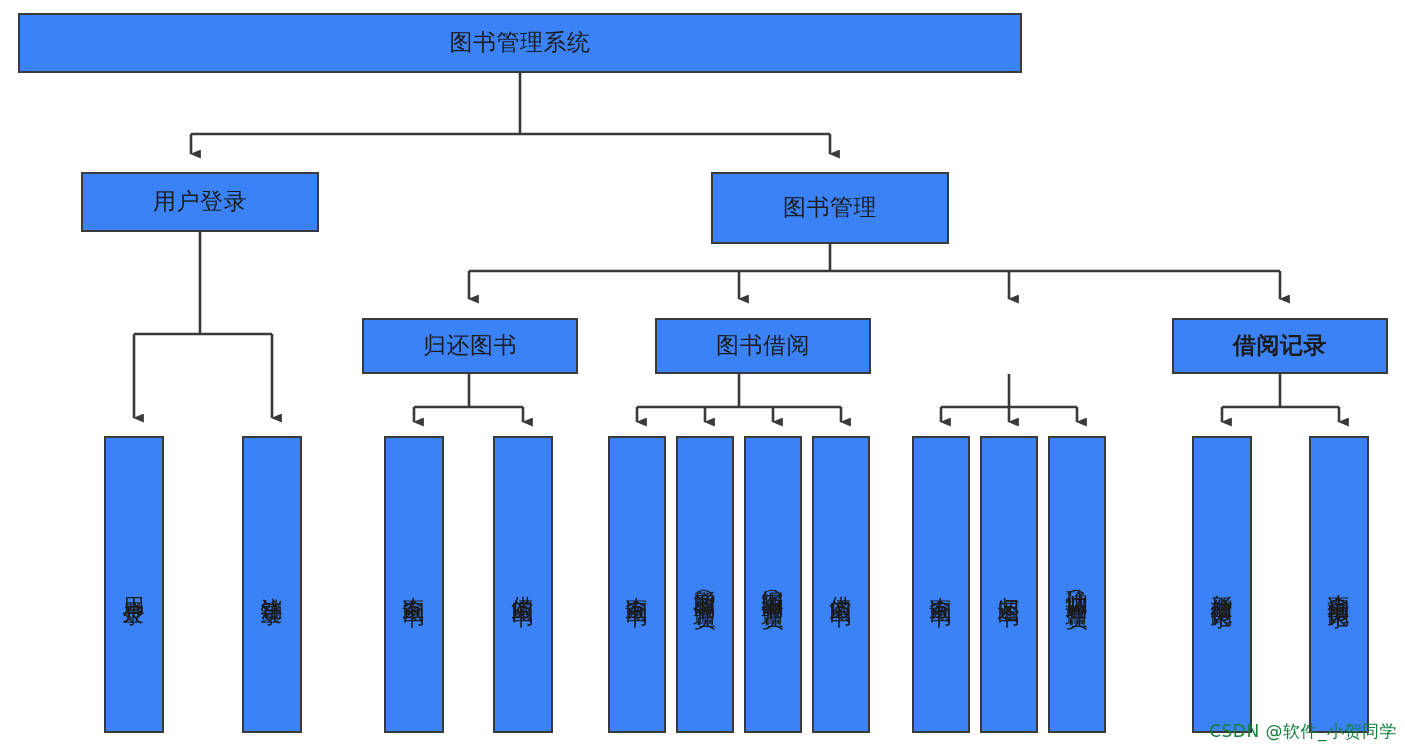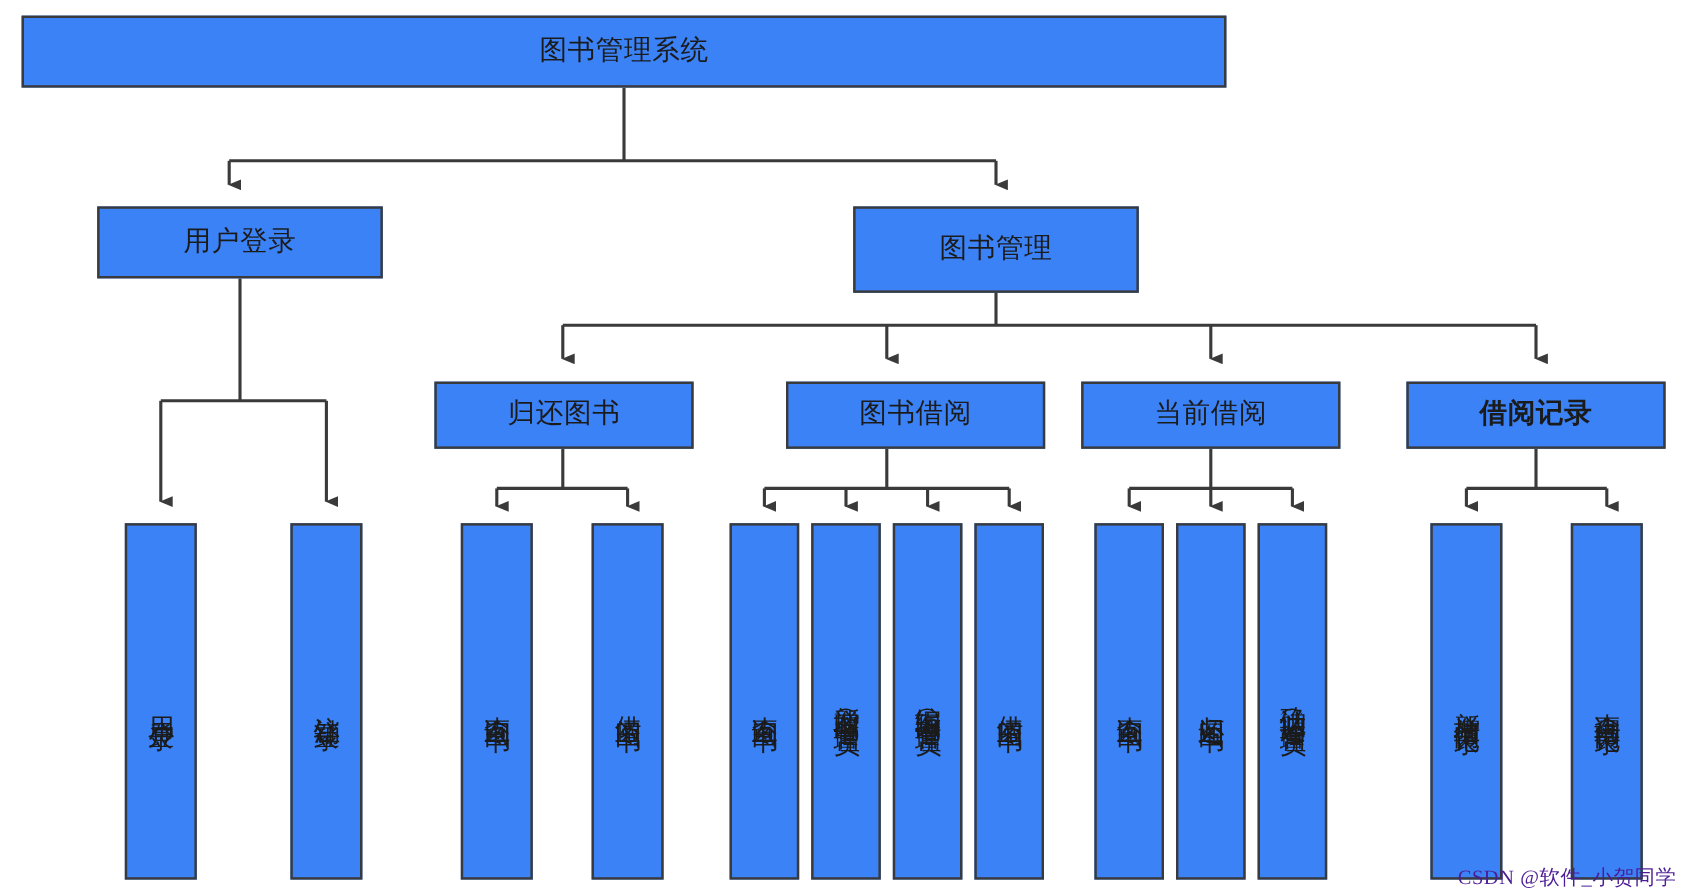--- a/index.html
+++ b/index.html
@@ -138,9 +138,6 @@
   <div class="node horiz" style="left:631px; top:318px; width:216px; height:56px;margin-left:24px;">
     <span class="label">图书借阅</span>
   </div>
-  <div class="node horiz" style="left:901px; top:318px; width:216px; height:56px;">
-    <span class="label">当前借阅</span>
-  </div>
   <div class="node horiz" style="left:1172px; top:318px; width:216px; height:56px;font-weight:bold;">
     <span class="label">借阅记录</span>
   </div>

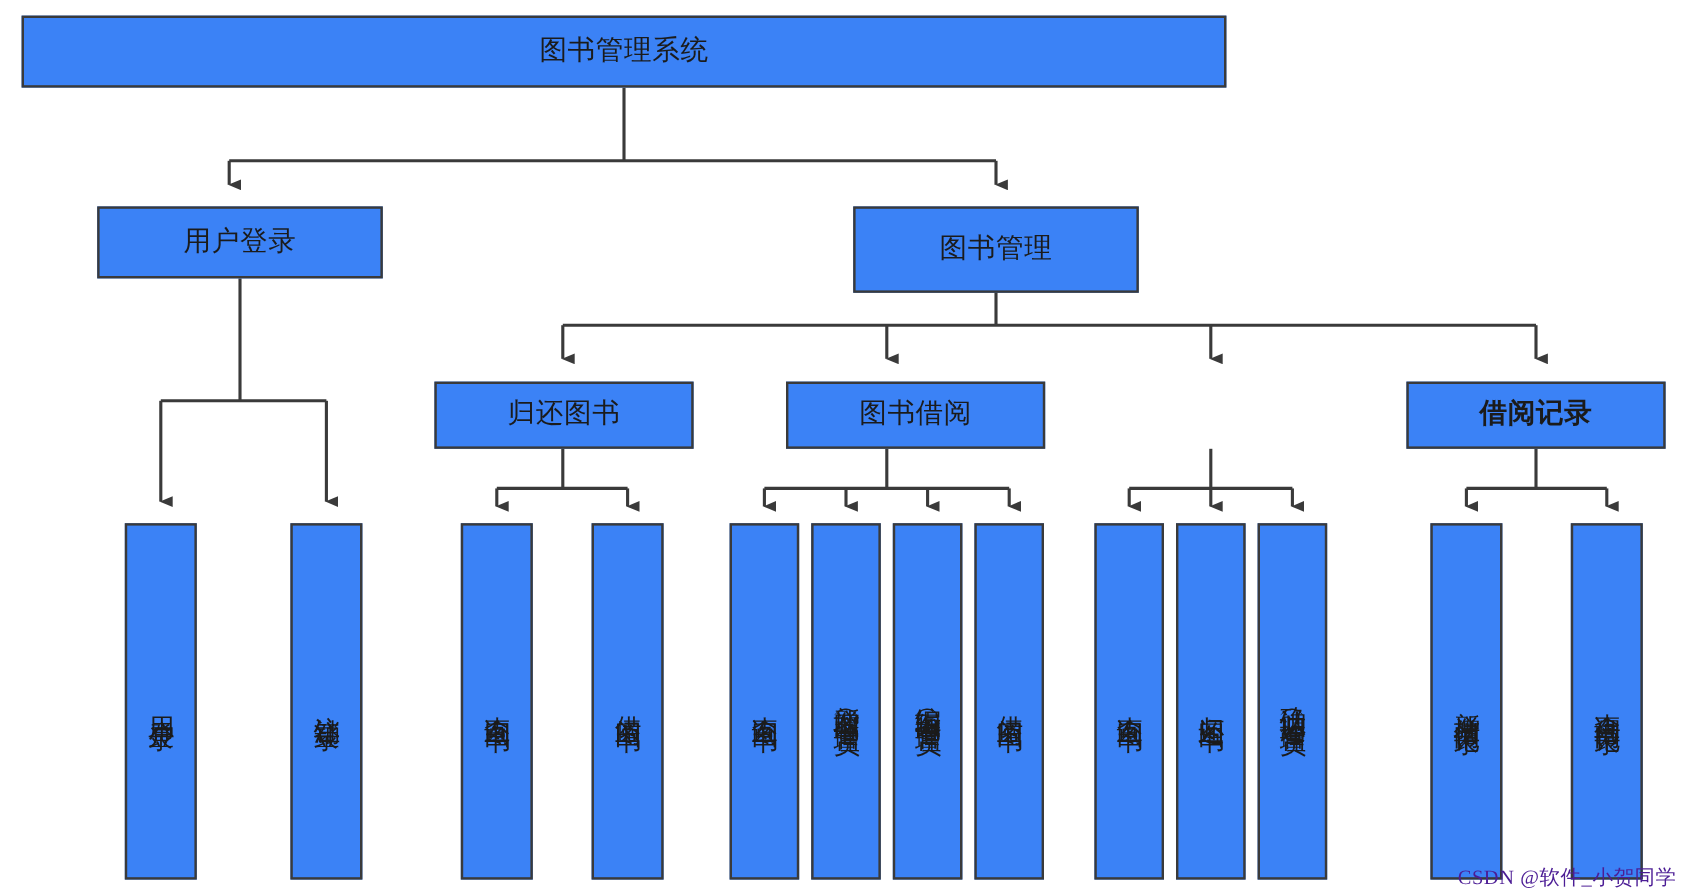--- a/index.html
+++ b/index.html
@@ -59,11 +59,10 @@
     right: 8px;
     bottom: 4px;
     font-size: 17px;
-    color: #4c1d95;
+    color: #15803d;
     letter-spacing: 0.5px;
     z-index: 3;
     white-space: nowrap;
-    font-family: Liberation Serif, serif;
   }
 </style>
 </head>

